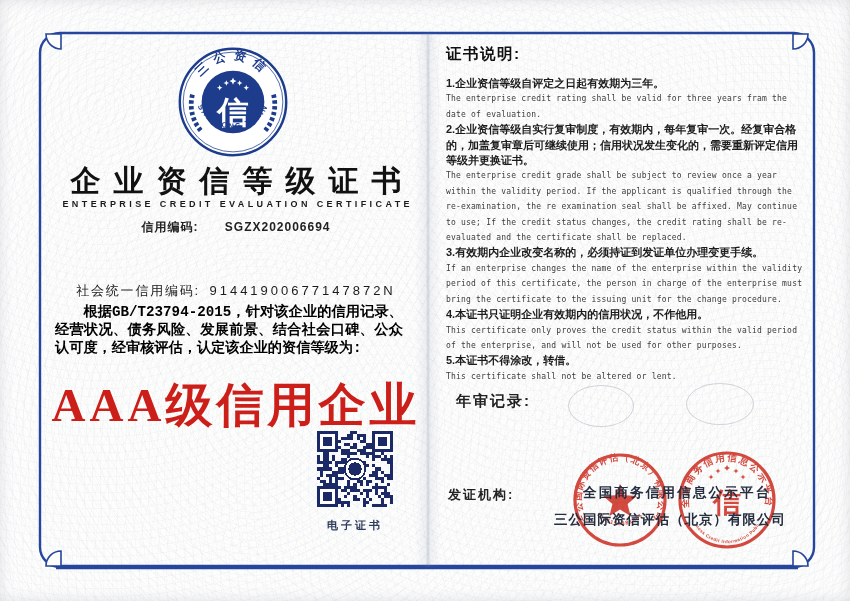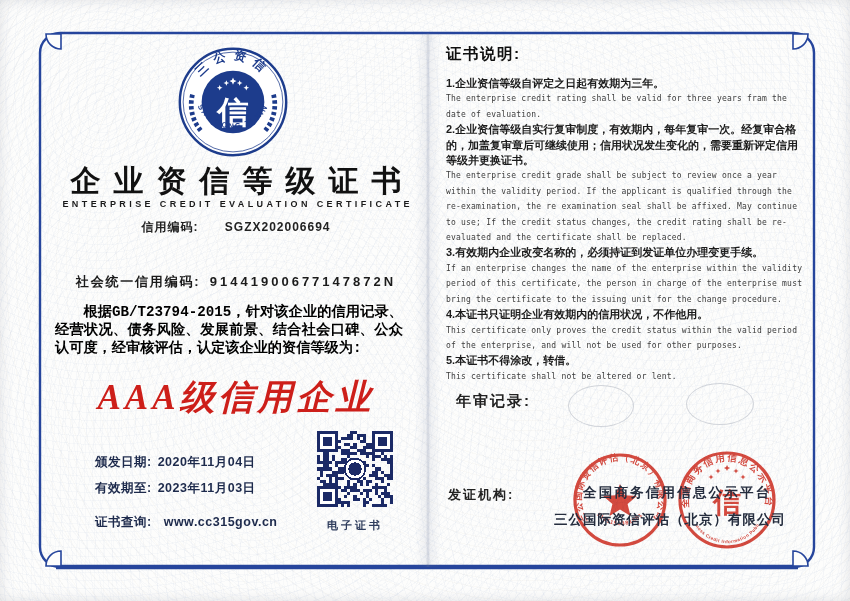--- a/index.html
+++ b/index.html
@@ -30,7 +30,7 @@
   .lp-subtitle{left:40px;width:392px;top:199px;font-weight:bold;font-size:9px;color:#1a1a1a;letter-spacing:3.4px;text-indent:3.4px;}
   .lp-code{left:40px;width:392px;top:219px;font-weight:bold;font-size:12px;color:#222;letter-spacing:1px;}
   .lp-company{left:40px;width:392px;top:244px;font-weight:bold;font-size:25px;color:#cd1f1a;letter-spacing:1px;}
-  .lp-uscc{left:40px;width:392px;top:273px;font-weight:bold;font-size:13px;color:#1b1b1b;letter-spacing:1.8px;}
+  .lp-uscc{left:40px;width:392px;top:282px;font-weight:normal;font-size:13px;color:#1b1b1b;letter-spacing:1.8px;}
   .lp-para{left:55px;width:348px;top:303px;font-weight:bold;font-size:14.2px;line-height:18px;color:#000000;text-indent:2em;text-align:justify;font-family:Liberation Mono, monospace;}
   .lp-rating{left:40px;width:392px;top:374px;font-weight:900;font-size:35px;color:#cd1f1a;letter-spacing:4px;font-family:"Liberation Serif",serif;font-style:italic;}
   .lp-dates{left:95px;top:454px;font-weight:bold;font-size:12.5px;color:#1d2a4c;}

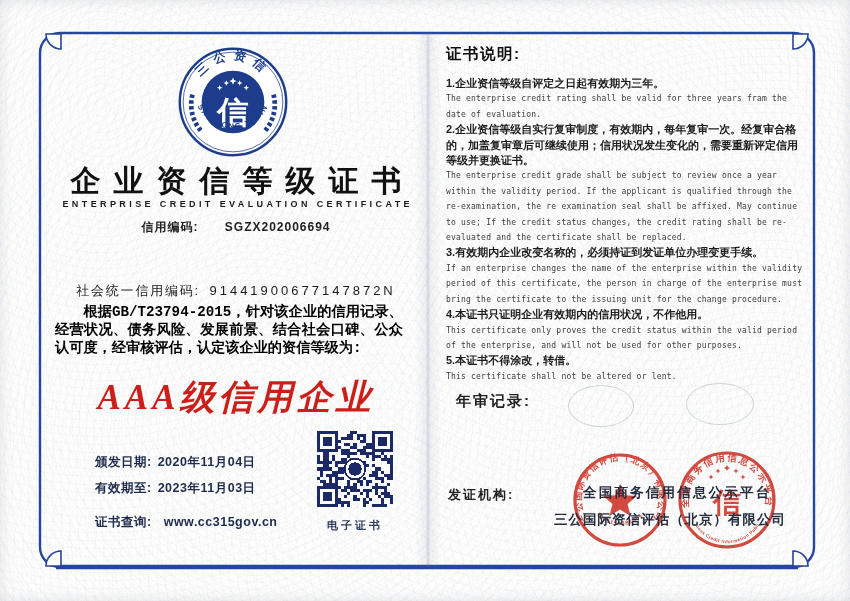--- a/index.html
+++ b/index.html
@@ -32,7 +32,7 @@
   .lp-company{left:40px;width:392px;top:244px;font-weight:bold;font-size:25px;color:#cd1f1a;letter-spacing:1px;}
   .lp-uscc{left:40px;width:392px;top:282px;font-weight:normal;font-size:13px;color:#1b1b1b;letter-spacing:1.8px;}
   .lp-para{left:55px;width:348px;top:303px;font-weight:bold;font-size:14.2px;line-height:18px;color:#000000;text-indent:2em;text-align:justify;font-family:Liberation Mono, monospace;}
-  .lp-rating{left:40px;width:392px;top:374px;font-weight:900;font-size:35px;color:#cd1f1a;letter-spacing:4px;font-family:"Liberation Serif",serif;font-style:italic;}
+  .lp-rating{left:40px;width:392px;top:374px;font-weight:900;font-size:47px;color:#cd1f1a;letter-spacing:4px;font-family:"Liberation Serif",serif;}
   .lp-dates{left:95px;top:454px;font-weight:bold;font-size:12.5px;color:#1d2a4c;}
   .lp-dates .row{margin-bottom:9px;letter-spacing:.5px;}
   .lp-dates .row.query{margin-top:17px;}

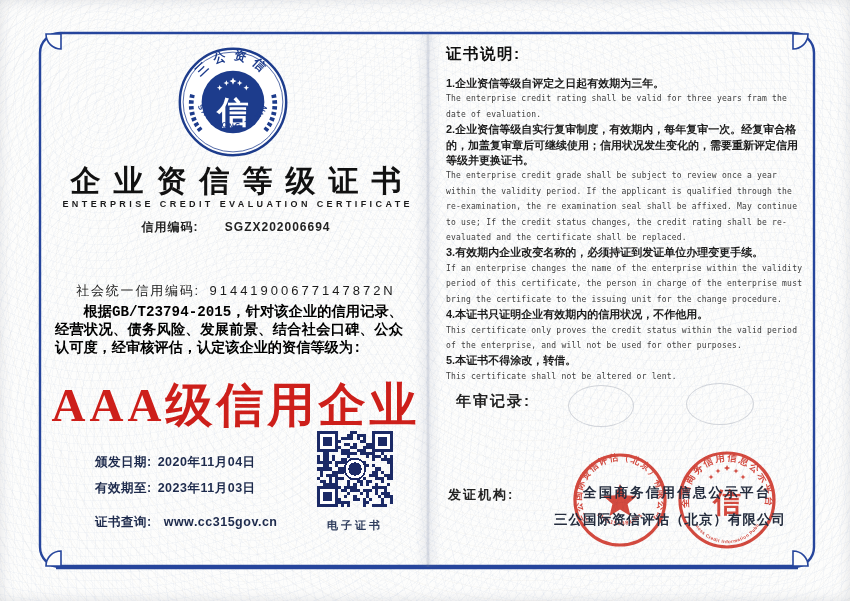--- a/index.html
+++ b/index.html
@@ -112,17 +112,6 @@
   <div class="abs lp-para">根据GB/T23794-2015，针对该企业的信用记录、经营状况、债务风险、发展前景、结合社会口碑、公众认可度，经审核评估，认定该企业的资信等级为:</div>
   <div class="abs ctr lp-rating">AAA级信用企业</div>
 
-  <div class="abs lp-dates">
-    <div class="row">
-      <span>颁发日期:</span><span class="val">2020年11月04日</span>
-    </div>
-    <div class="row">
-      <span>有效期至:</span><span class="val">2023年11月03日</span>
-    </div>
-    <div class="row query">
-      <span>证书查询:</span><span class="val" style="margin-left:12px">www.cc315gov.cn</span>
-    </div>
-  </div>
 
   <div class="abs qr-wrap">
     <svg id="qr-svg" width="76" height="76" viewBox="0 0 25 25" shape-rendering="crispEdges">

